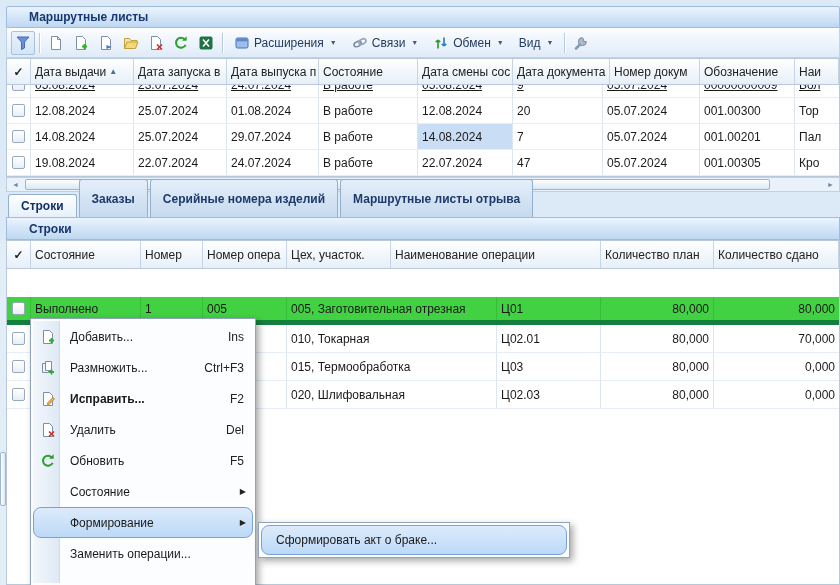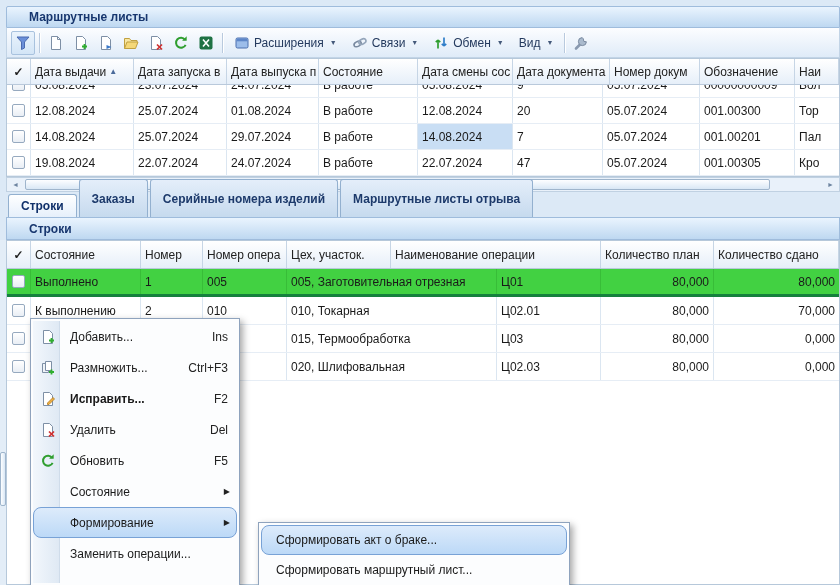--- a/index.html
+++ b/index.html
@@ -36,7 +36,7 @@
   .grow{display:flex;height:26px;border-bottom:1px solid #e6edf5;background:#fff;}
   .bottom-grid .grow{height:28px;}
   .clipwrap{height:13px;overflow:hidden;}
-  .clipwrap .grow{margin-top:-13px;}
+  .clipwrap .grow{margin-top:-13px;text-decoration:underline;}
   .chk{width:24px;justify-content:center;}
   .cb{width:13px;height:13px;border:1px solid #96a9bf;background:linear-gradient(#ffffff,#e9eef5);border-radius:2px;}
   .hcheck{color:#5a6a52;font-weight:bold;}

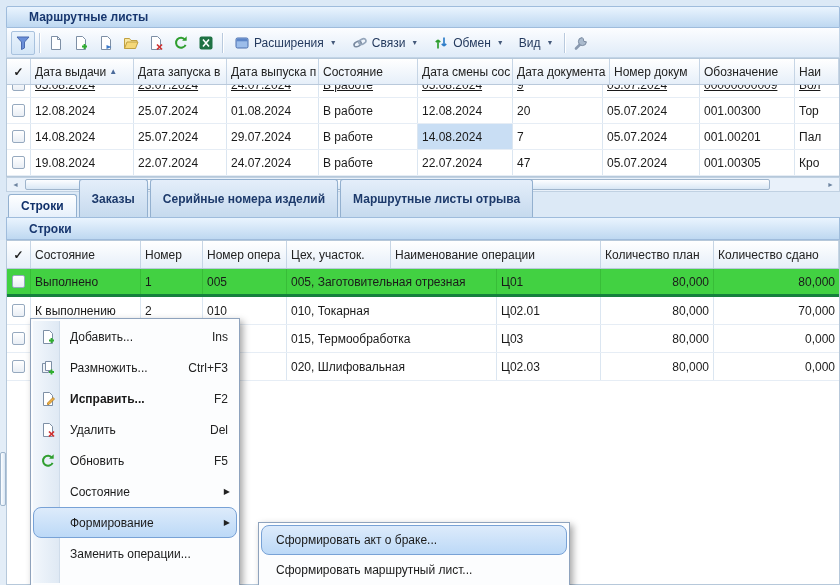--- a/index.html
+++ b/index.html
@@ -43,7 +43,7 @@
   .sort{font-size:8px;color:#4a6a9a;margin-left:3px;}
   .sel{background:#c9def4;}
   .done,.done .gc{background:#42d142;}
-  .done{border-bottom:3px solid #15803d;}
+  .done{border-bottom:5px solid #15803d;margin-top:28px;}
   .done .gc{border-right-color:#38bd38;}
   .num{justify-content:flex-end;}
   

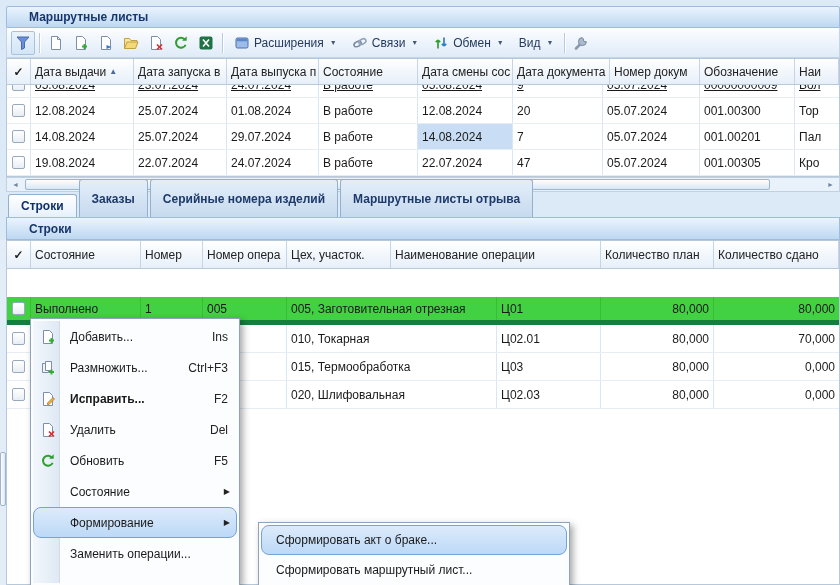--- a/index.html
+++ b/index.html
@@ -73,7 +73,7 @@
   .tab.active{background:linear-gradient(#ffffff,#e6f0fb);height:23px;color:#10306a;}
 
   
-  .cmenu{position:absolute;left:30px;top:318px;width:210px;height:268px;background:#fcfdfe;border:1px solid #8fa3bd;
+  .cmenu{position:absolute;left:30px;top:318px;width:226px;height:268px;background:#fcfdfe;border:1px solid #8fa3bd;
     box-shadow:3px 3px 7px rgba(0,0,0,.35);padding:2px;z-index:10;}
   .gutter{position:absolute;left:2px;top:2px;bottom:2px;width:27px;background:linear-gradient(90deg,#f2f7fc,#dfe9f4);
     border-right:1px solid #cfdcea;}

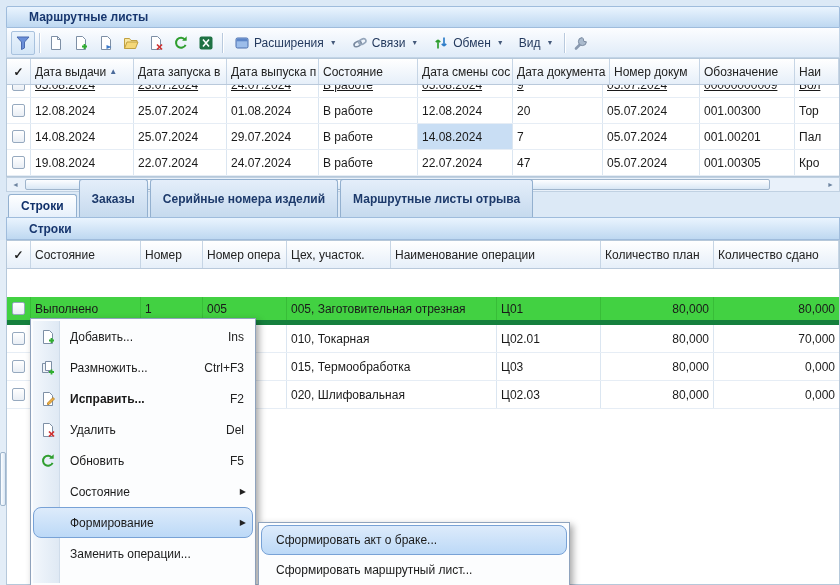--- a/index.html
+++ b/index.html
@@ -428,9 +428,6 @@
     <div class="mi hl">
       <span class="mlabel">Сформировать акт о браке...</span>
     </div>
-    <div class="mi">
-      <span class="mlabel">Сформировать маршрутный лист...</span>
-    </div>
   </div>
 
 </div>

